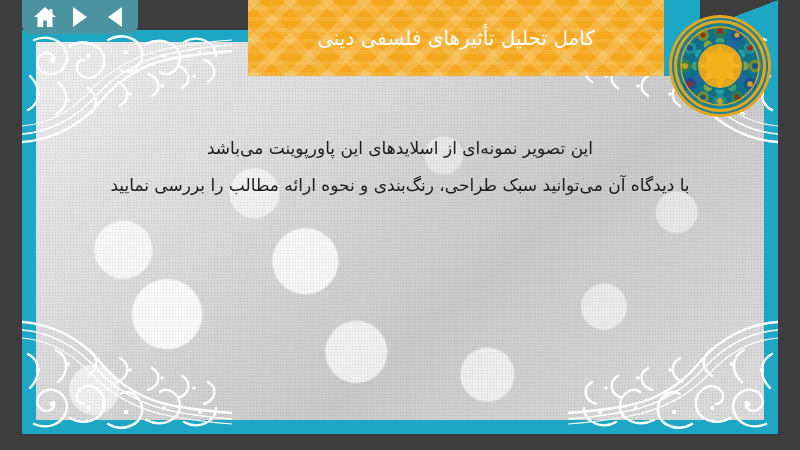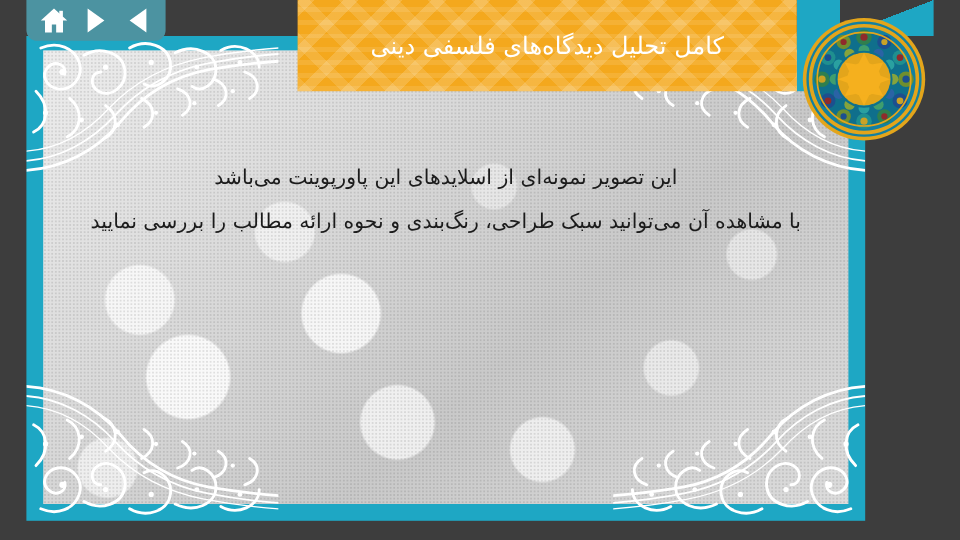--- a/index.html
+++ b/index.html
@@ -352,7 +352,7 @@
     <div id="banner-tab"></div>
     <div id="banner-body">
       <div id="banner-stripes"></div>
-      <div class="banner-line">کامل تحلیل دیدگاه‌های فلسفی دینی</div>
+      <div class="banner-line">کامل تحلیل تأثیر‌های فلسفی دینی</div>
     </div>
   </div>
 

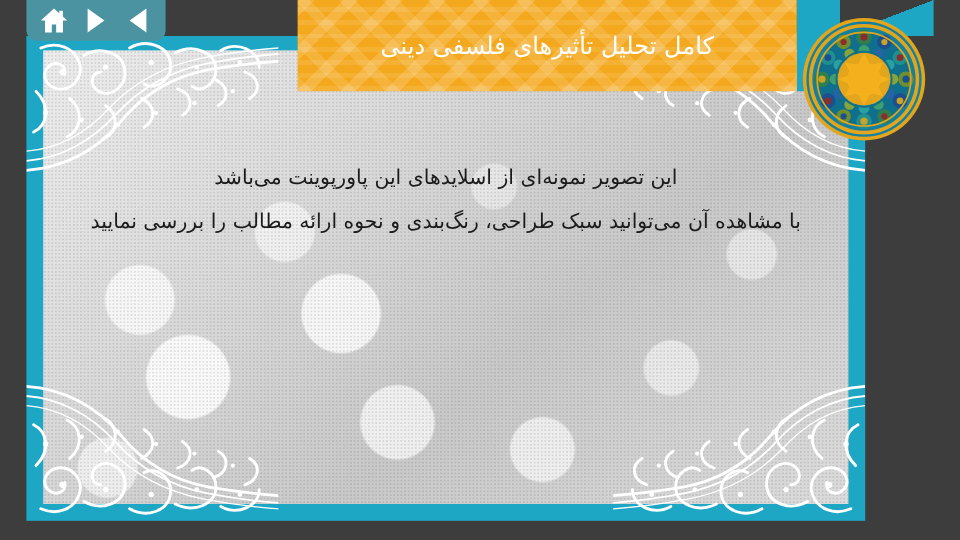--- a/index.html
+++ b/index.html
@@ -58,7 +58,7 @@
     position: absolute;
     left: 22px;
     top: 30px;
-    width: 699px;
+    width: 756px;
     height: 404px;
     overflow: hidden;
     background: #1ea7c4;

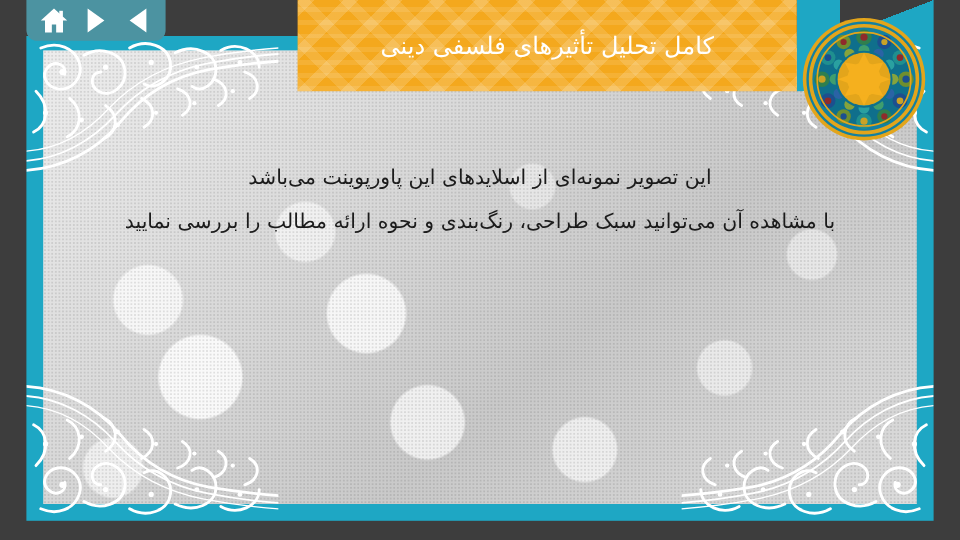--- a/index.html
+++ b/index.html
@@ -341,7 +341,7 @@
 
     <div id="body-text">
       <div class="body-line">این تصویر نمونه‌ای از اسلایدهای این پاورپوینت می‌باشد</div>
-      <div class="body-line">با مشاهده آن می‌توانید سبک طراحی، رنگ‌بندی و نحوه ارائه مطالب را بررسی نمایید</div>
+      <div class="body-line">با دیدگاه آن می‌توانید سبک طراحی، رنگ‌بندی و نحوه ارائه مطالب را بررسی نمایید</div>
     </div>
 
   </div>

